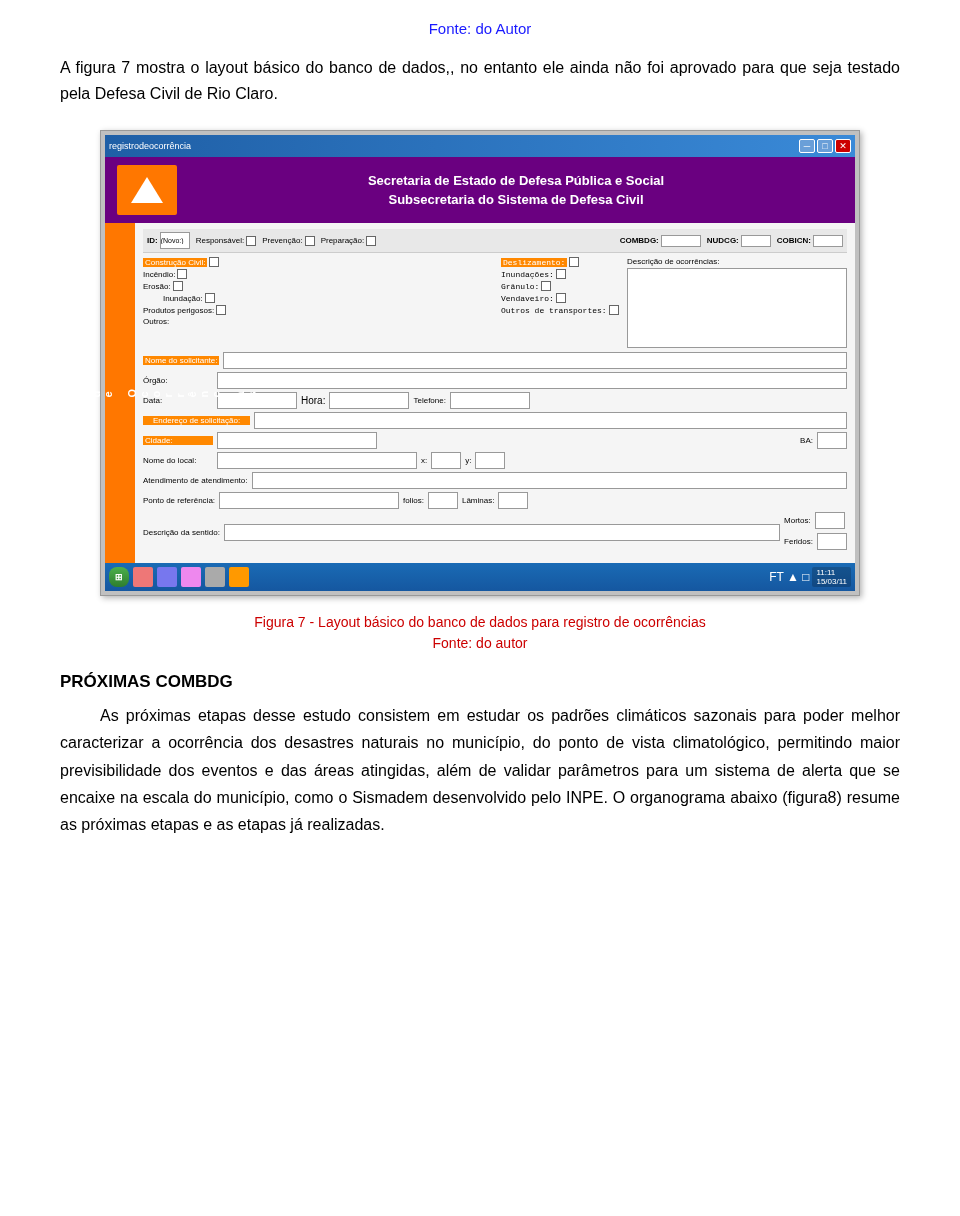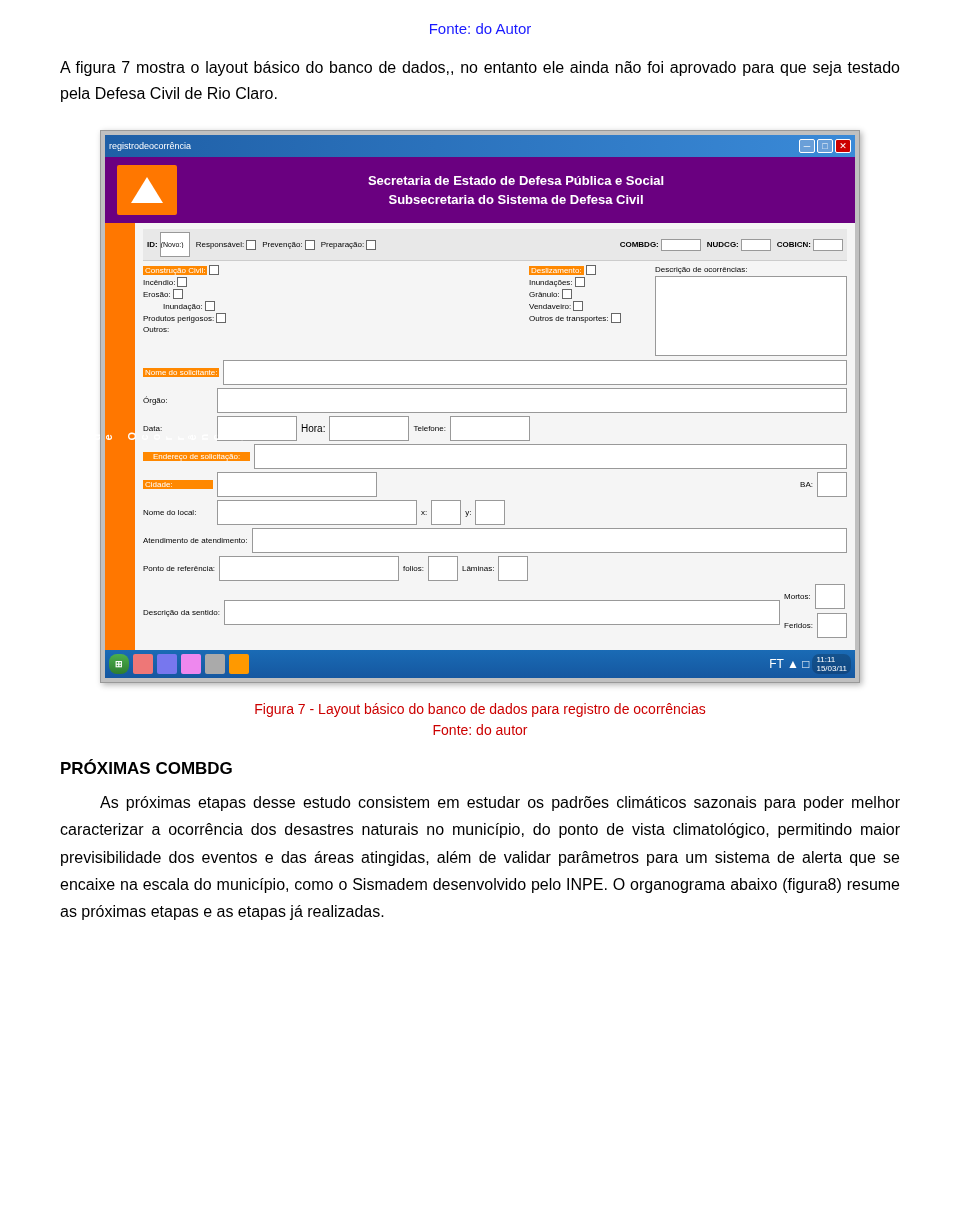--- a/index.html
+++ b/index.html
@@ -152,7 +152,7 @@
     .form-input {
       background: #fff;
       border: 1px solid #999;
-      height: 25px;
+      height: 17px;
       font-size: 8px;
     }
 

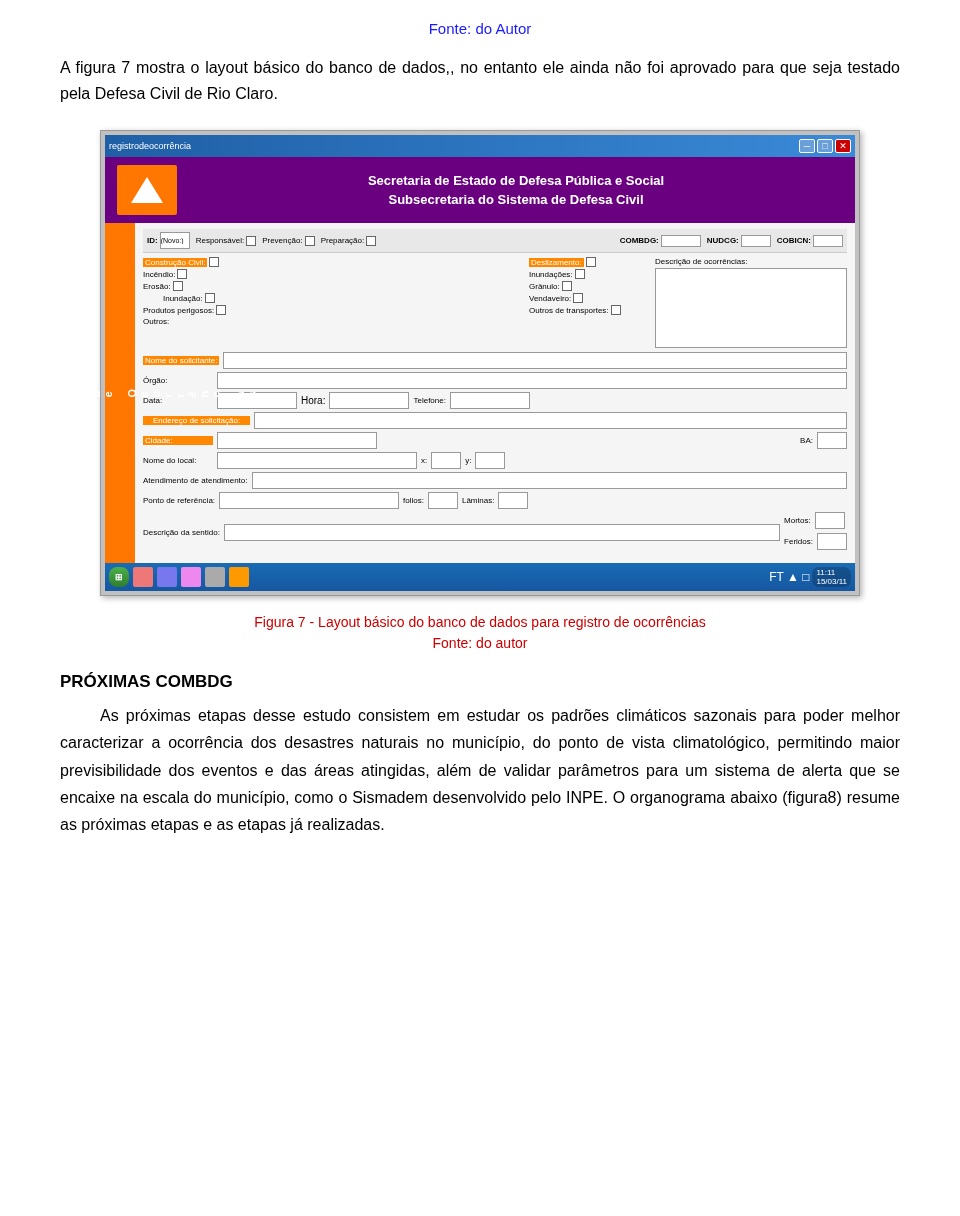--- a/index.html
+++ b/index.html
@@ -387,7 +387,7 @@
             </div>
           </div>
 
-          <div style="width:120px;">
+          <div style="width:120px;font-family:Liberation Mono, monospace;">
             <div class="checkbox-item">
               <span style="font-size:8px;background:#ff8800;color:#fff;padding:0 2px;">Deslizamento:</span>
               <div class="chk"></div>

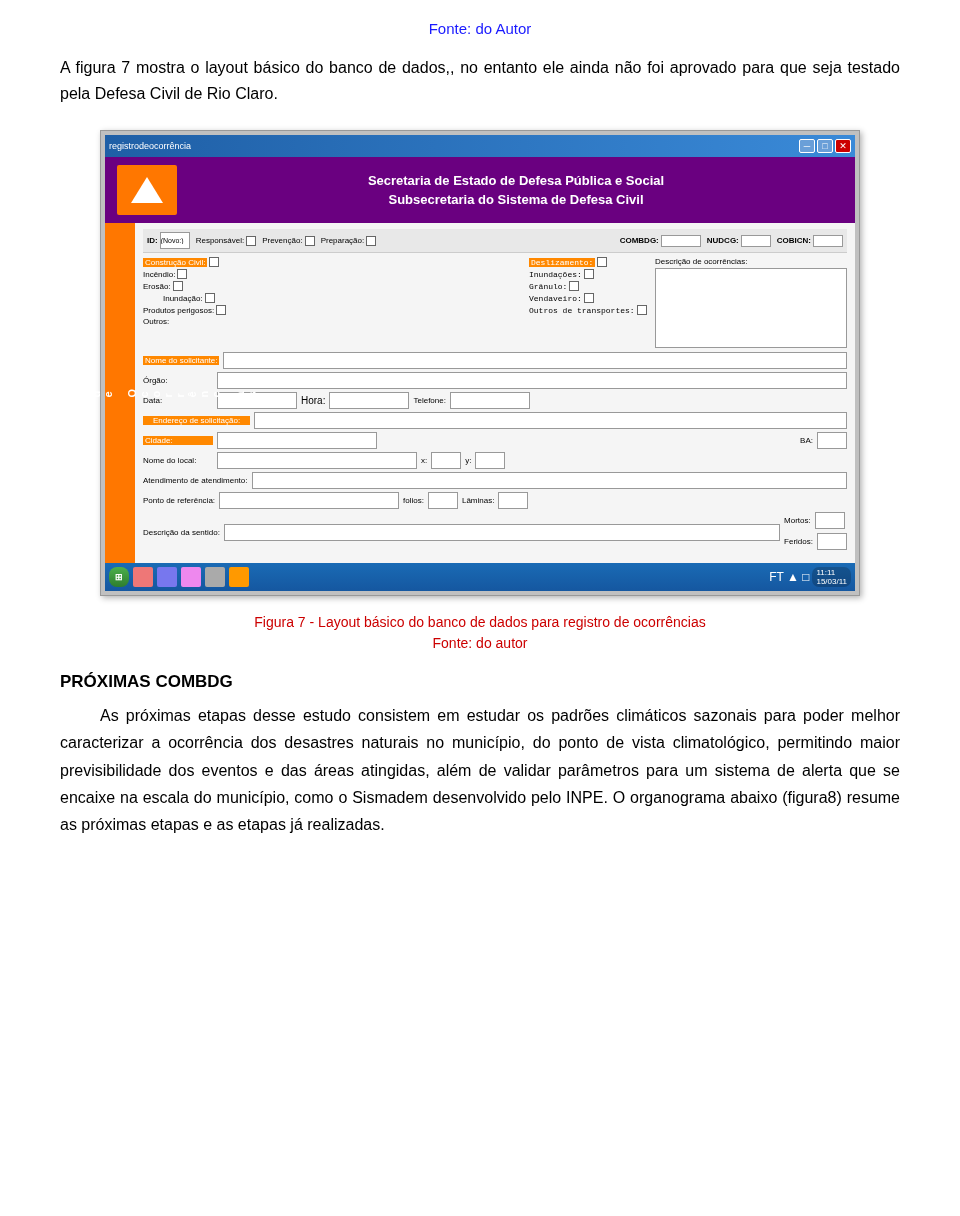--- a/index.html
+++ b/index.html
@@ -191,7 +191,7 @@
     }
 
     .left-col { flex: 1; }
-    .right-col { width: 192px; }
+    .right-col { width: 220px; }
 
     .desc-area {
       background: #fff;

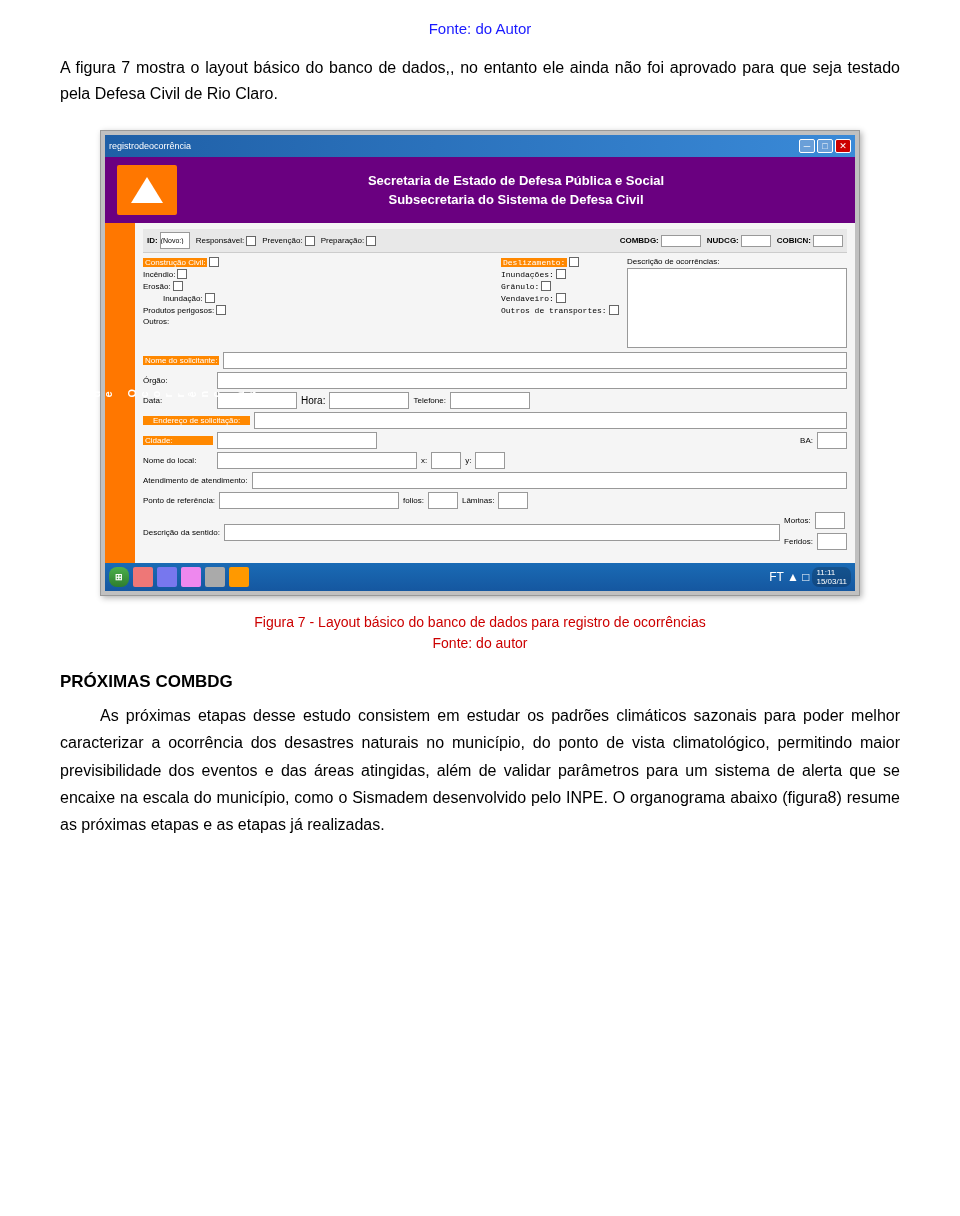--- a/index.html
+++ b/index.html
@@ -260,7 +260,7 @@
       color: #fff;
       background: rgba(0,0,0,0.2);
       padding: 1px 4px;
-      border-radius: 7px;
+      border-radius: 2px;
     }
 
     

